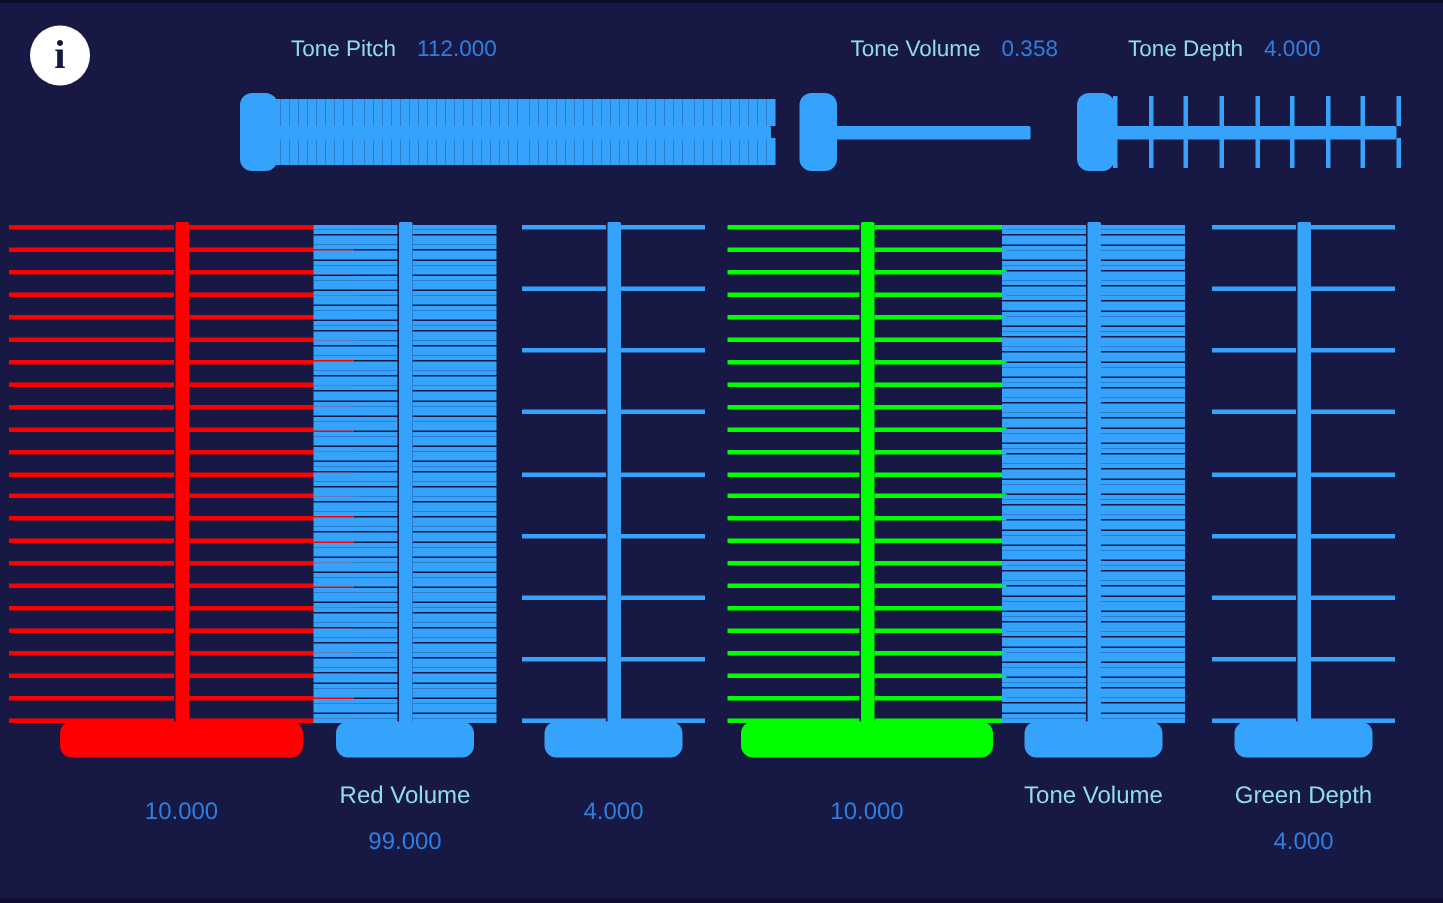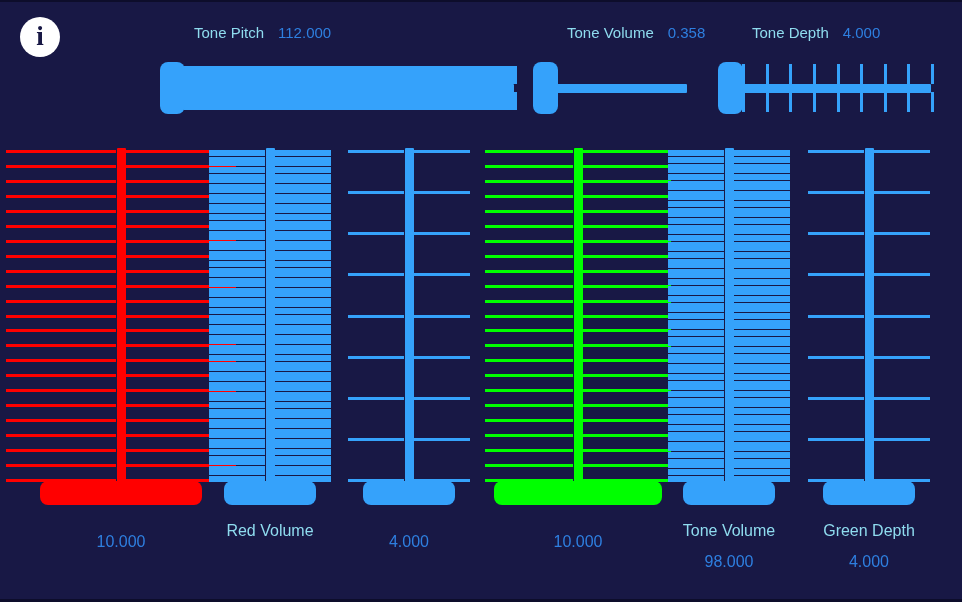--- a/index.html
+++ b/index.html
@@ -684,6 +684,7 @@
       </div>
       <div class="v-caption" style="left: 165px;">
         <span class="name">Red Volume</span>
+        <span class="val">99.000</span>
       </div>
       <div class="vslider" style="left: 304px; top: 143px; width: 210px; height: 360px;">
         <div class="v-stem" style="left: 101px; top: 3px; height: 339px; background: rgb(53, 162, 251);"></div>

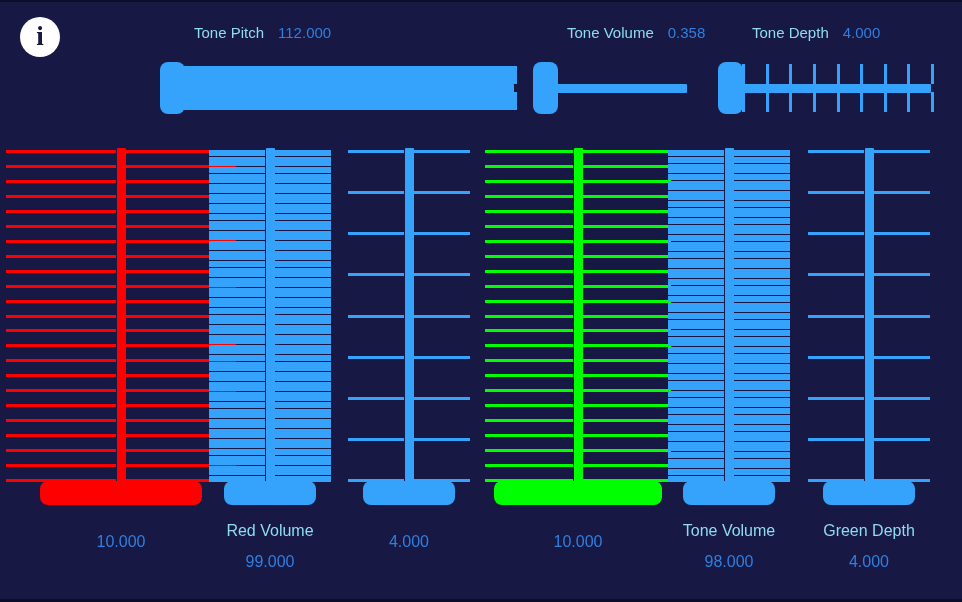--- a/index.html
+++ b/index.html
@@ -966,7 +966,6 @@
       </div>
       <div class="v-caption" style="left: 624px;">
         <span class="name">Tone Volume</span>
-        <span class="val">98.000</span>
       </div>
       <div class="vslider" style="left: 764px; top: 143px; width: 210px; height: 360px;">
         <div class="v-stem" style="left: 101px; top: 3px; height: 339px; background: rgb(53, 162, 251);"></div>

